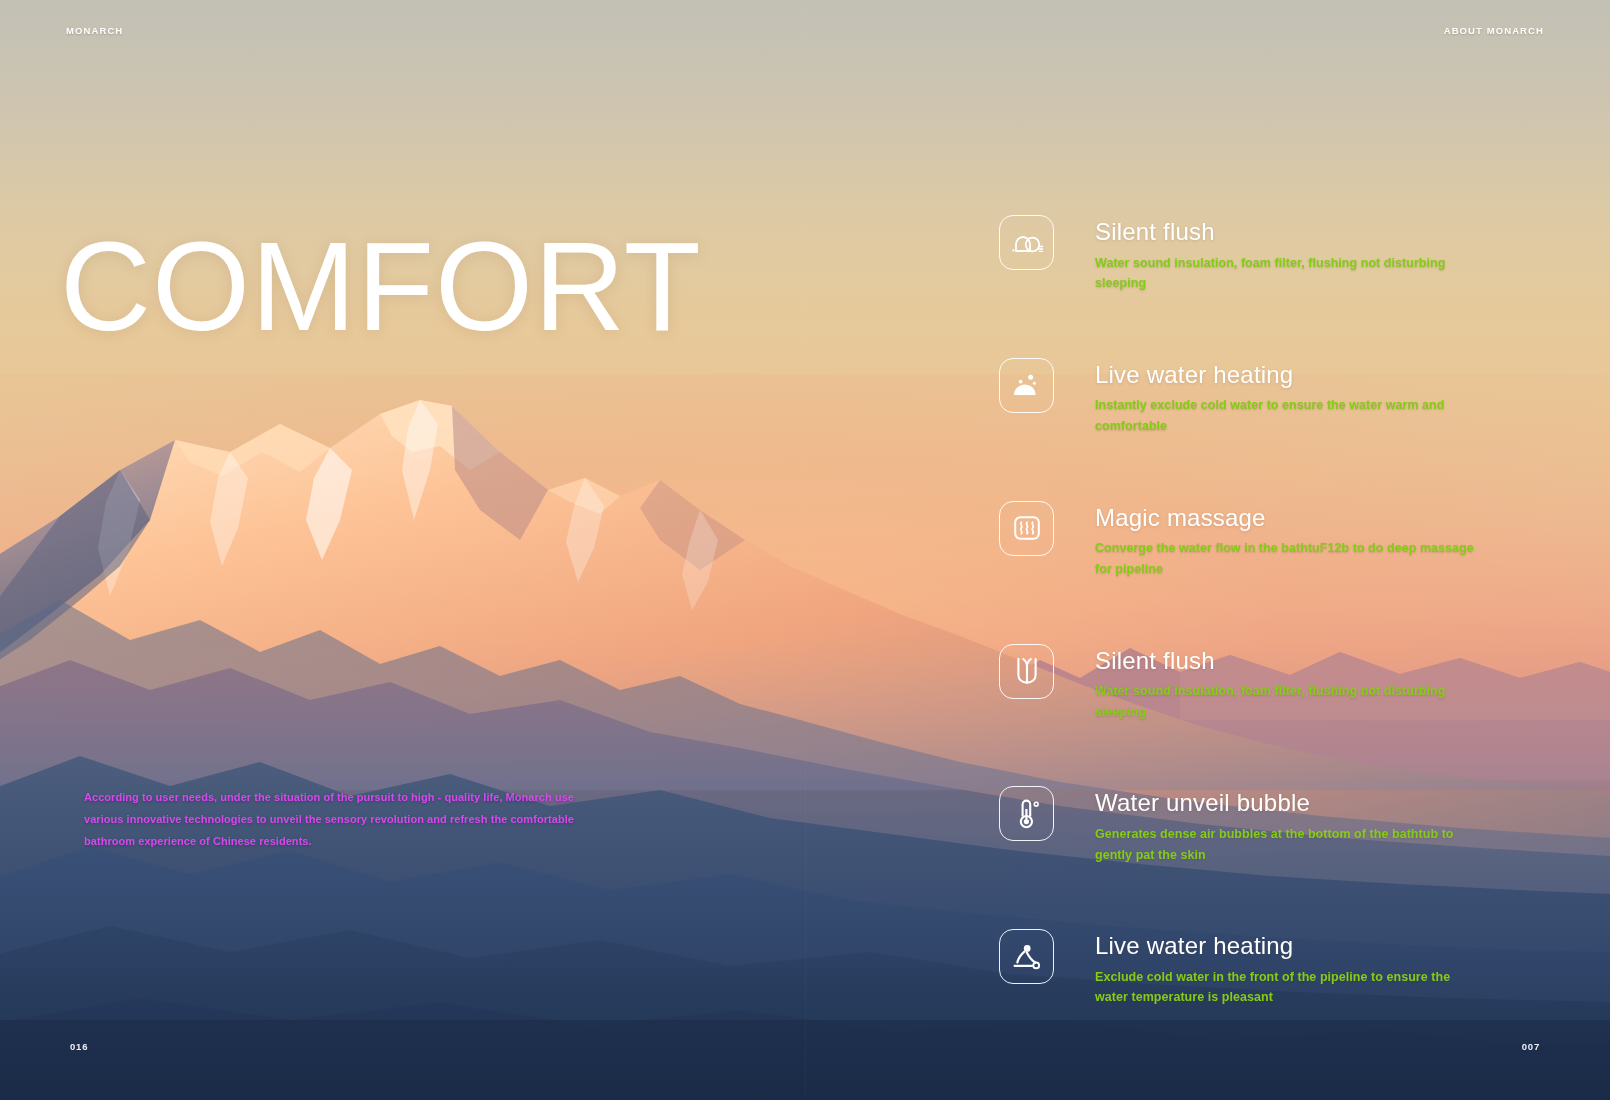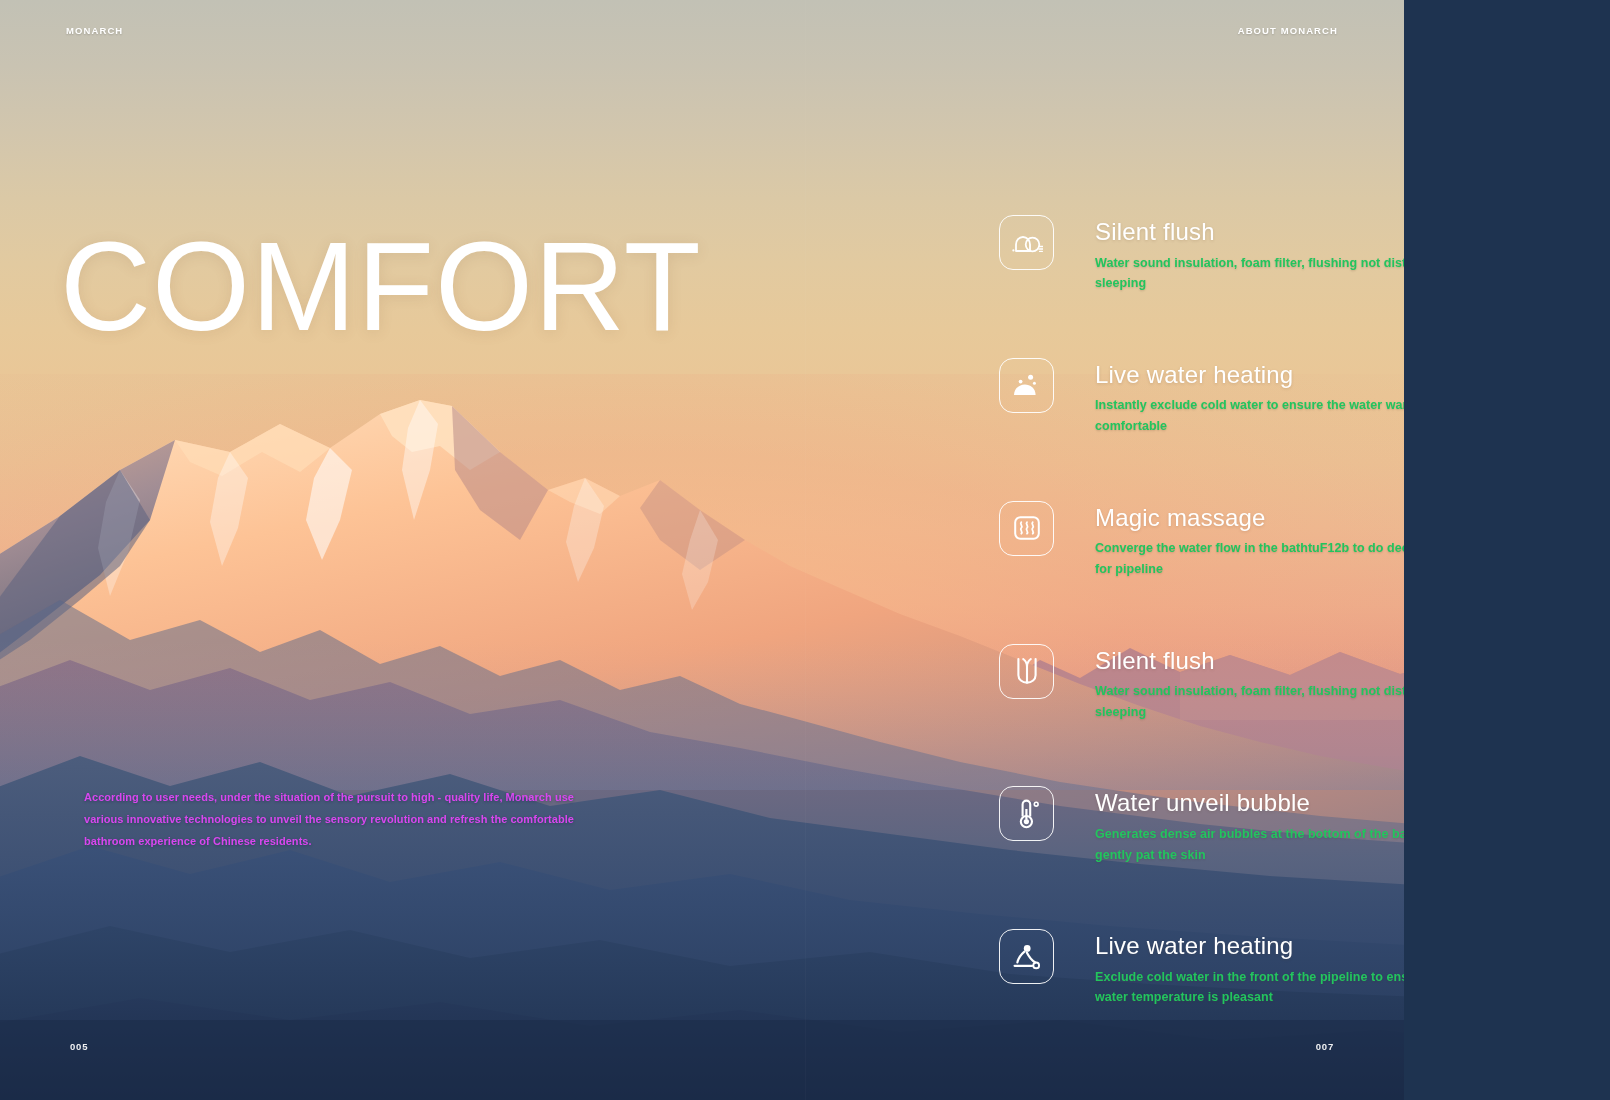--- a/index.html
+++ b/index.html
@@ -12,7 +12,7 @@
 
   .page {
     position:relative;
-    width:1404px;
+    width:1610px;
     height:1100px;
     overflow:hidden;
   }

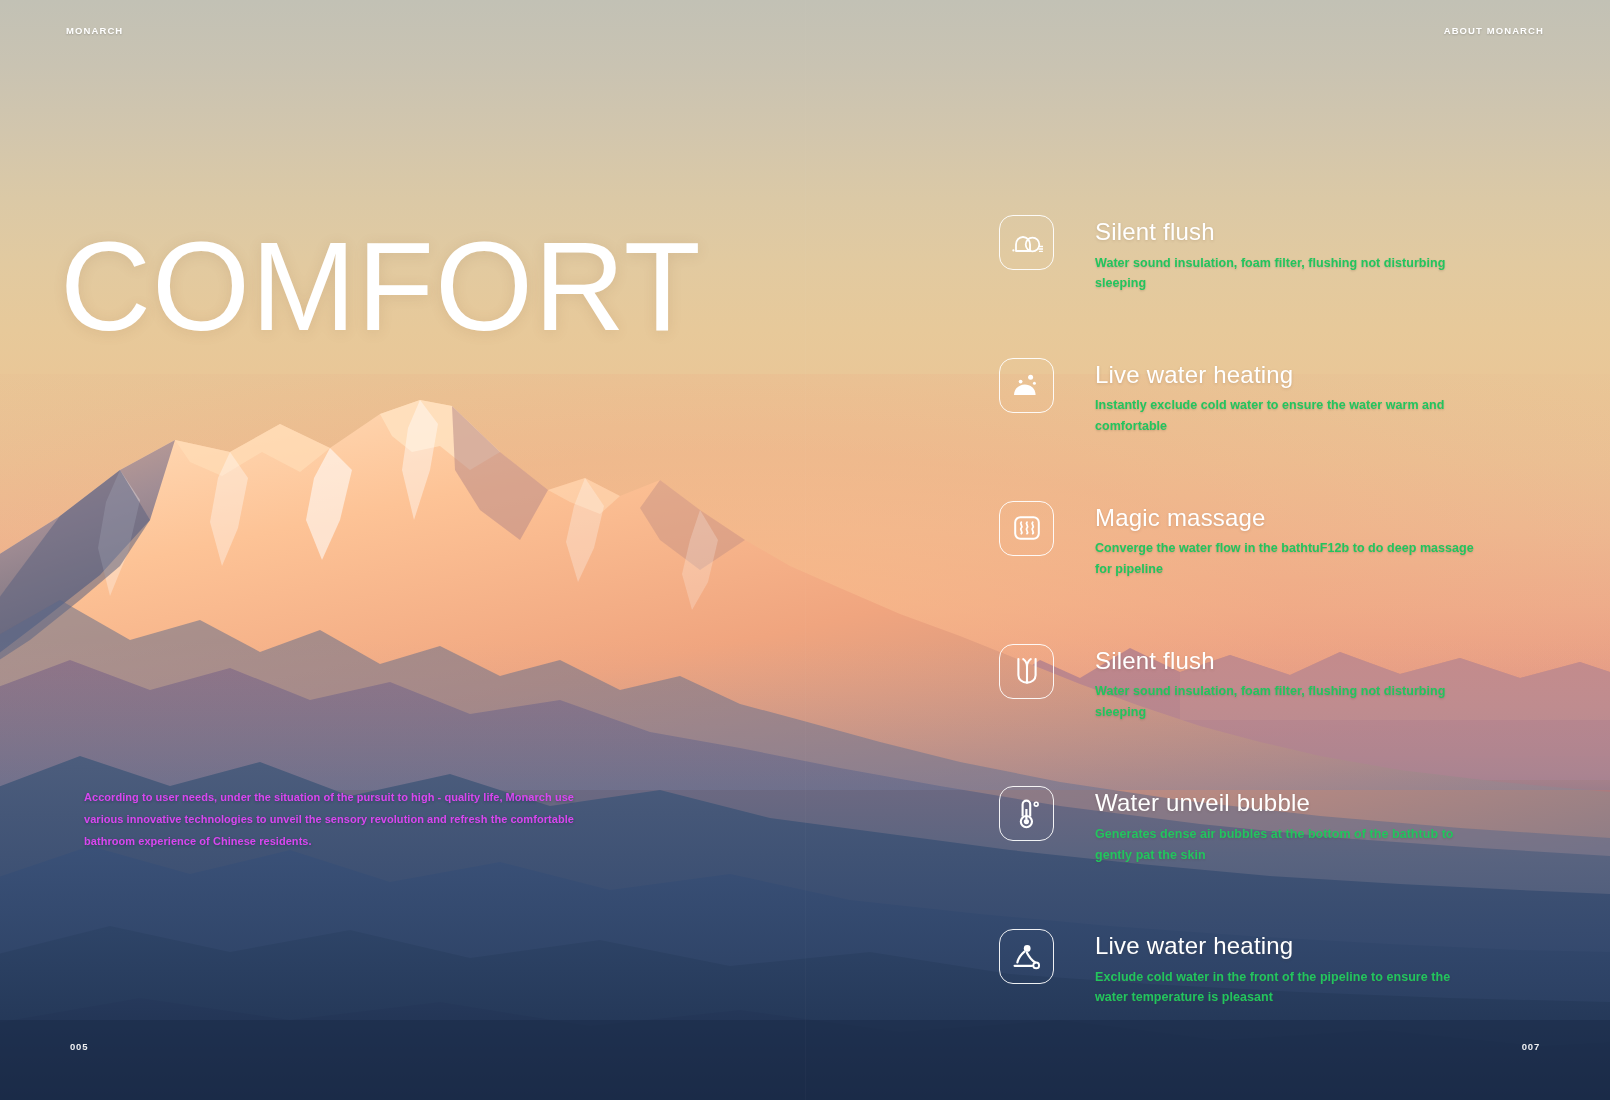--- a/index.html
+++ b/index.html
@@ -139,7 +139,7 @@
     margin-top:6px;
   }
   .feat-desc {
-    color:#22c55e;
+    color:#84cc16;
     font-size:12.5px;
     font-weight:600;
     line-height:1.65;

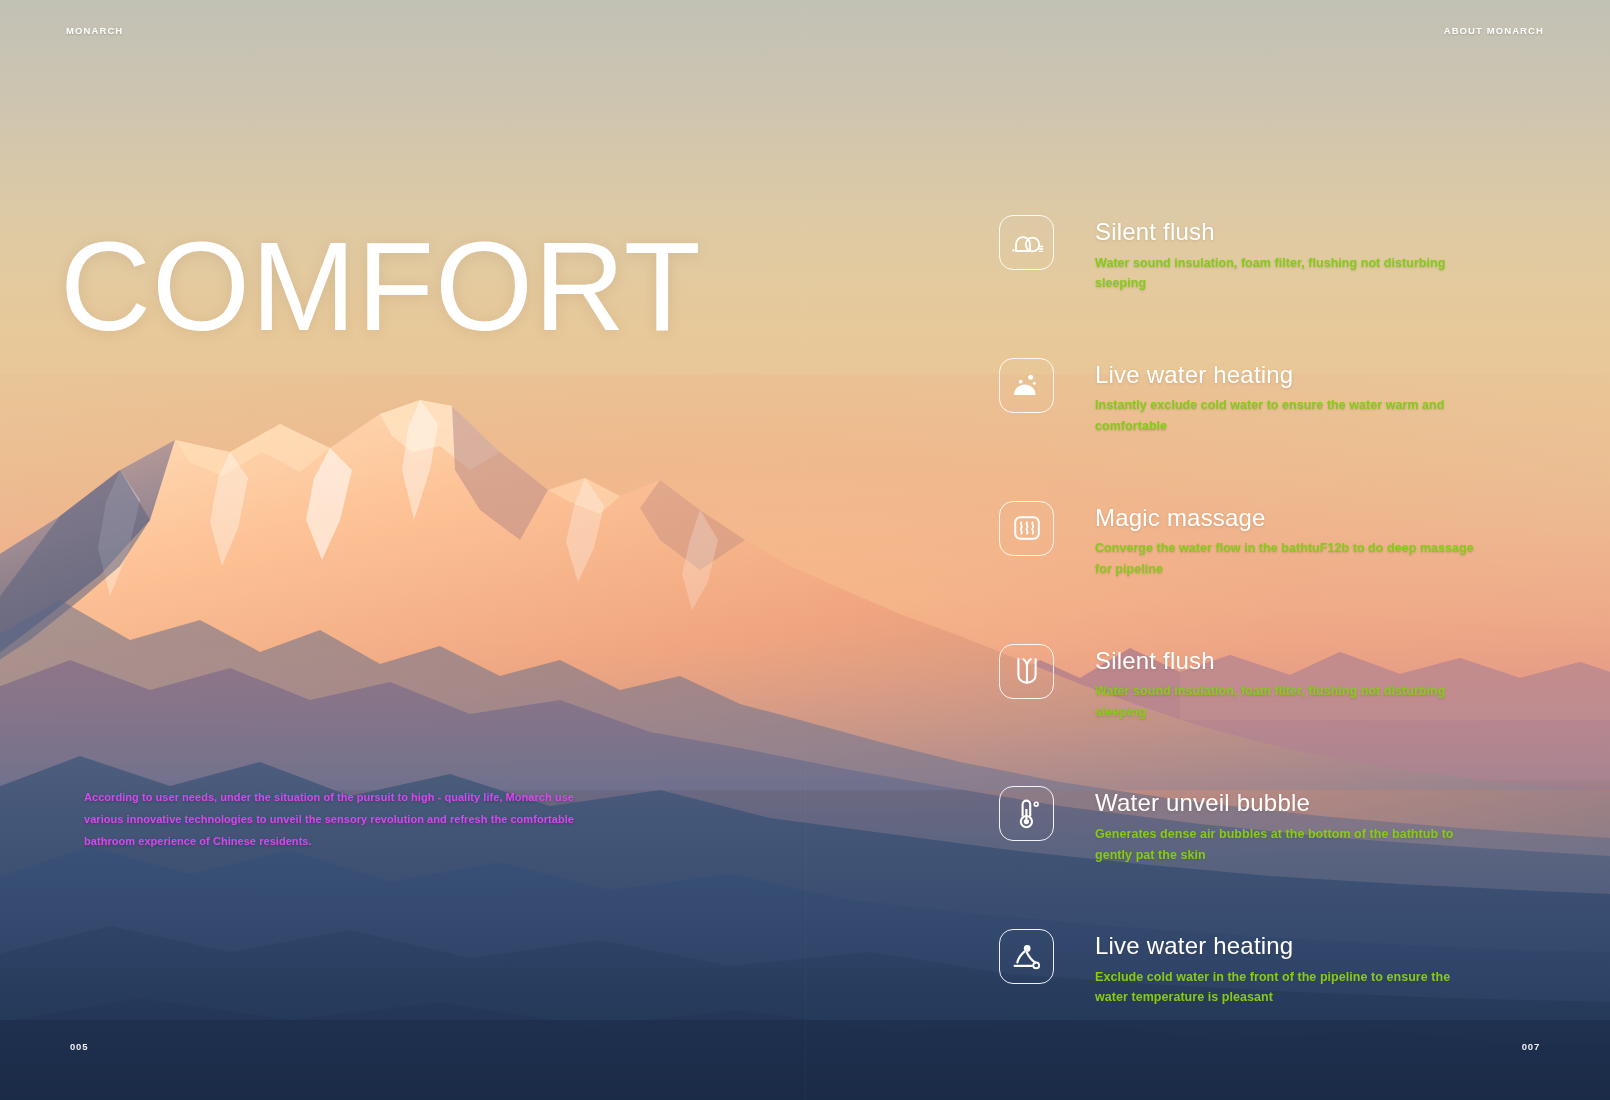--- a/index.html
+++ b/index.html
@@ -397,7 +397,7 @@
 
   </div>
 
-  <div class="pagenum left">005</div>
+  <div class="pagenum left">016</div>
   <div class="pagenum right">007</div>
 
 </div>

